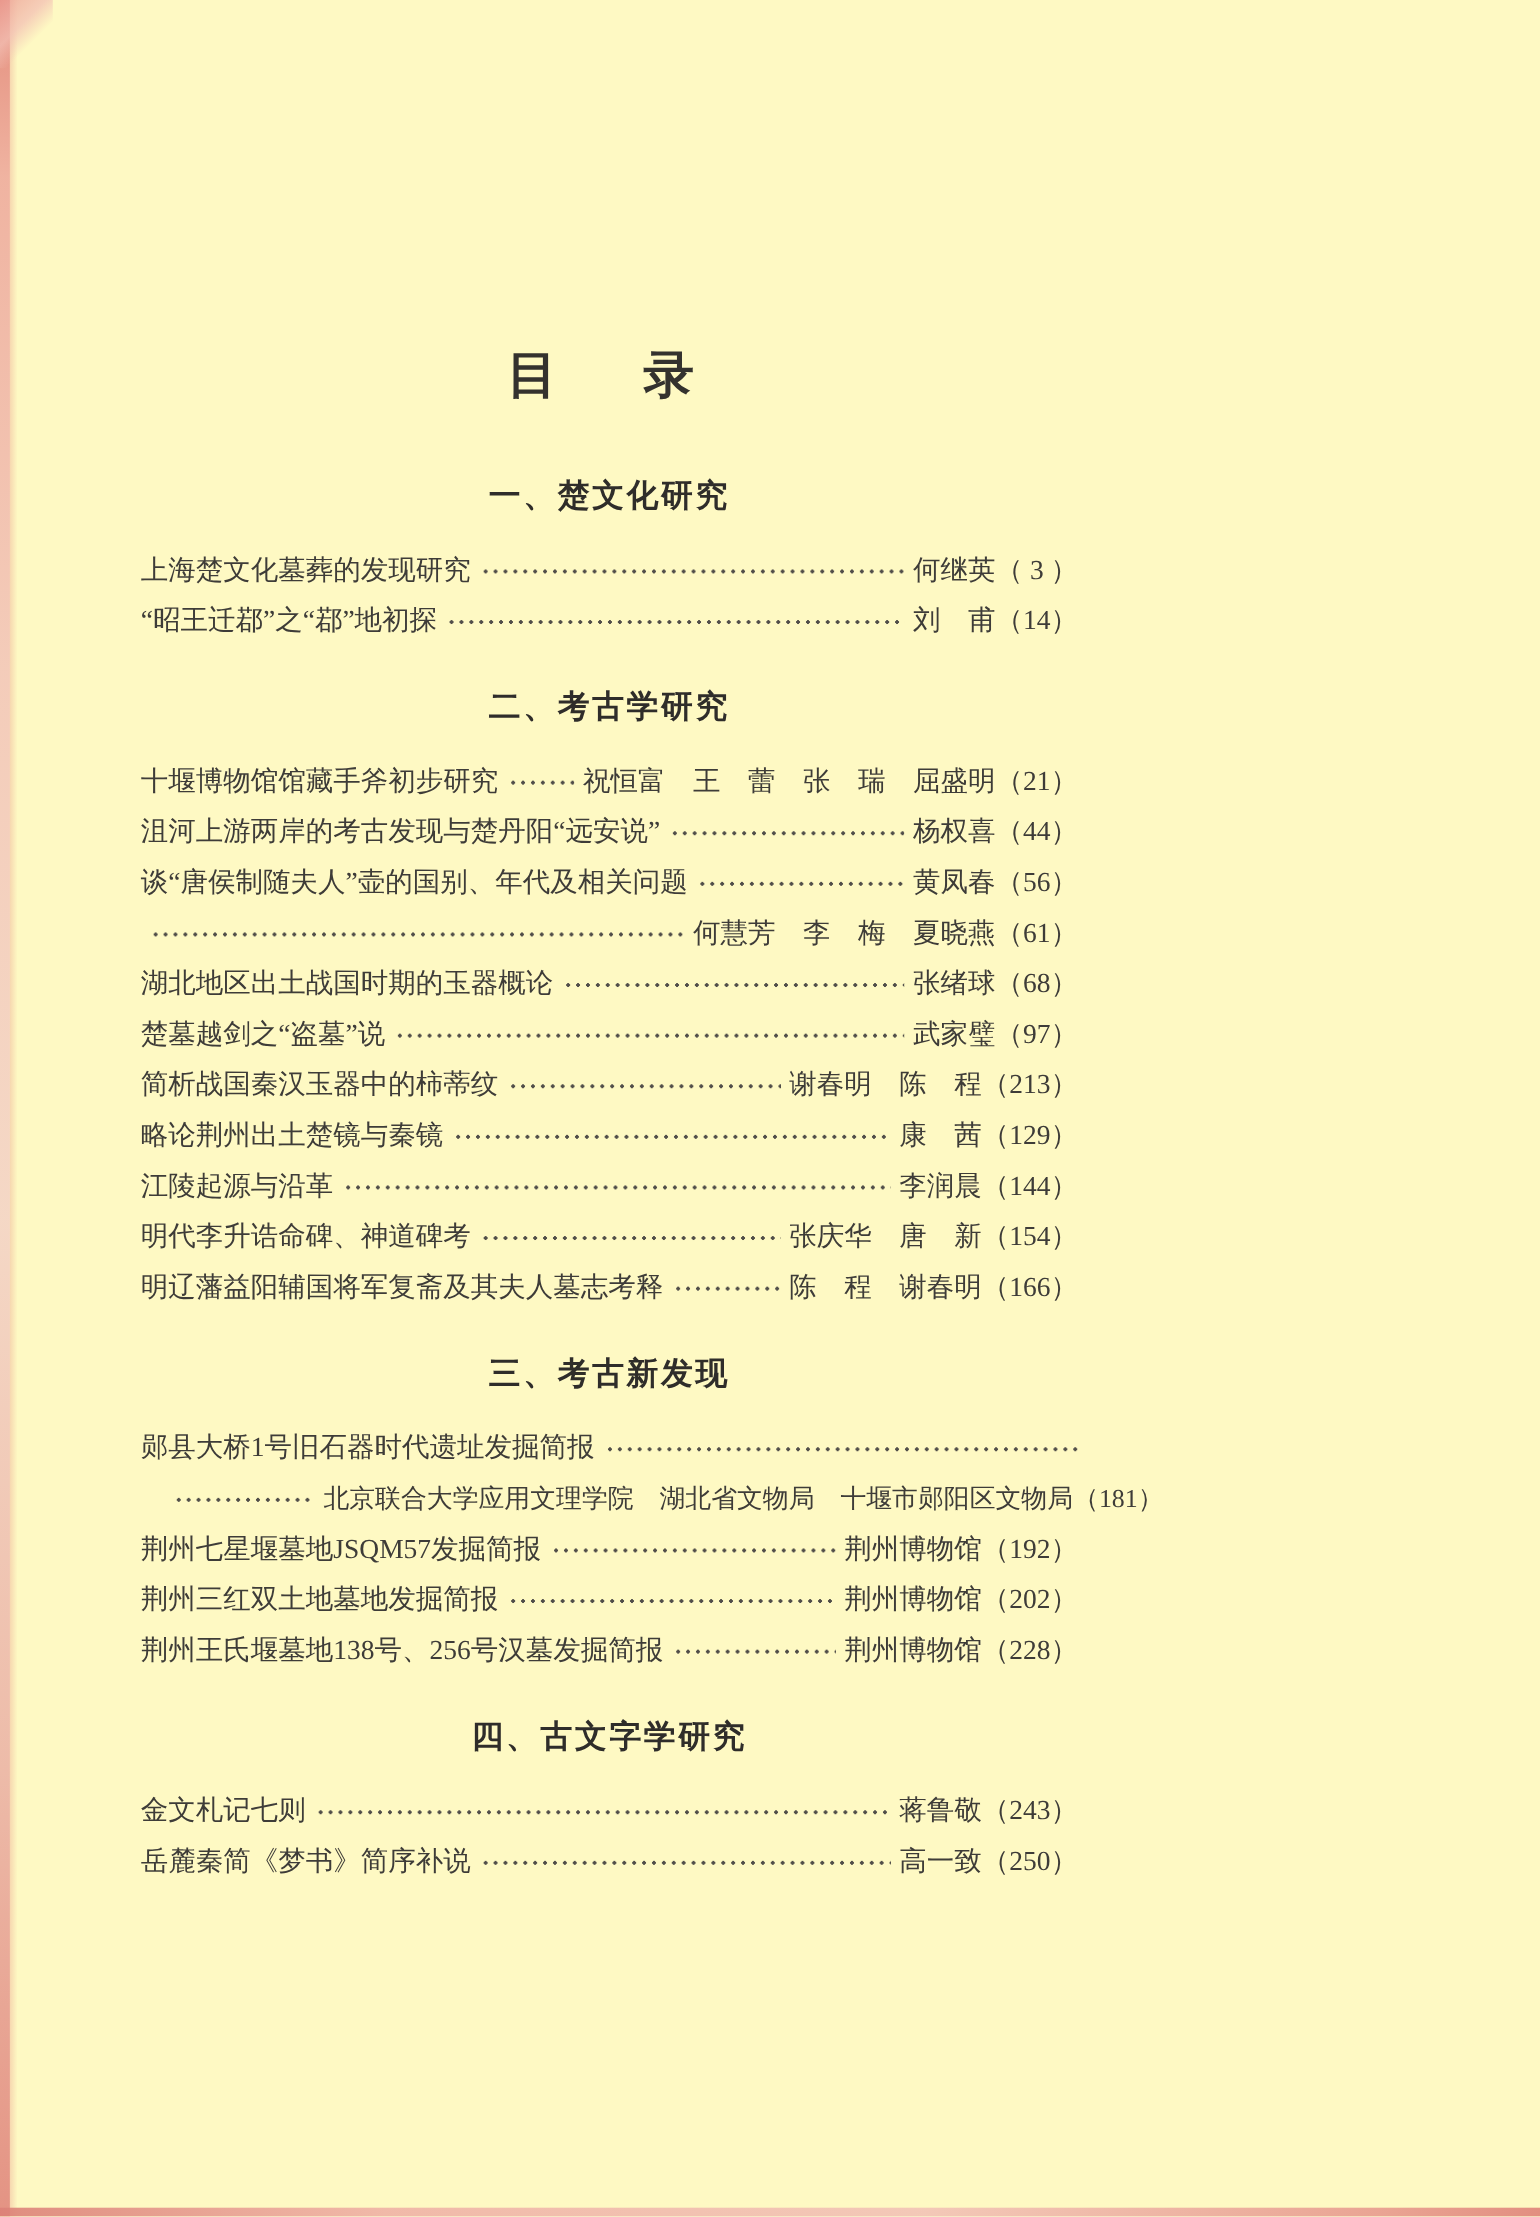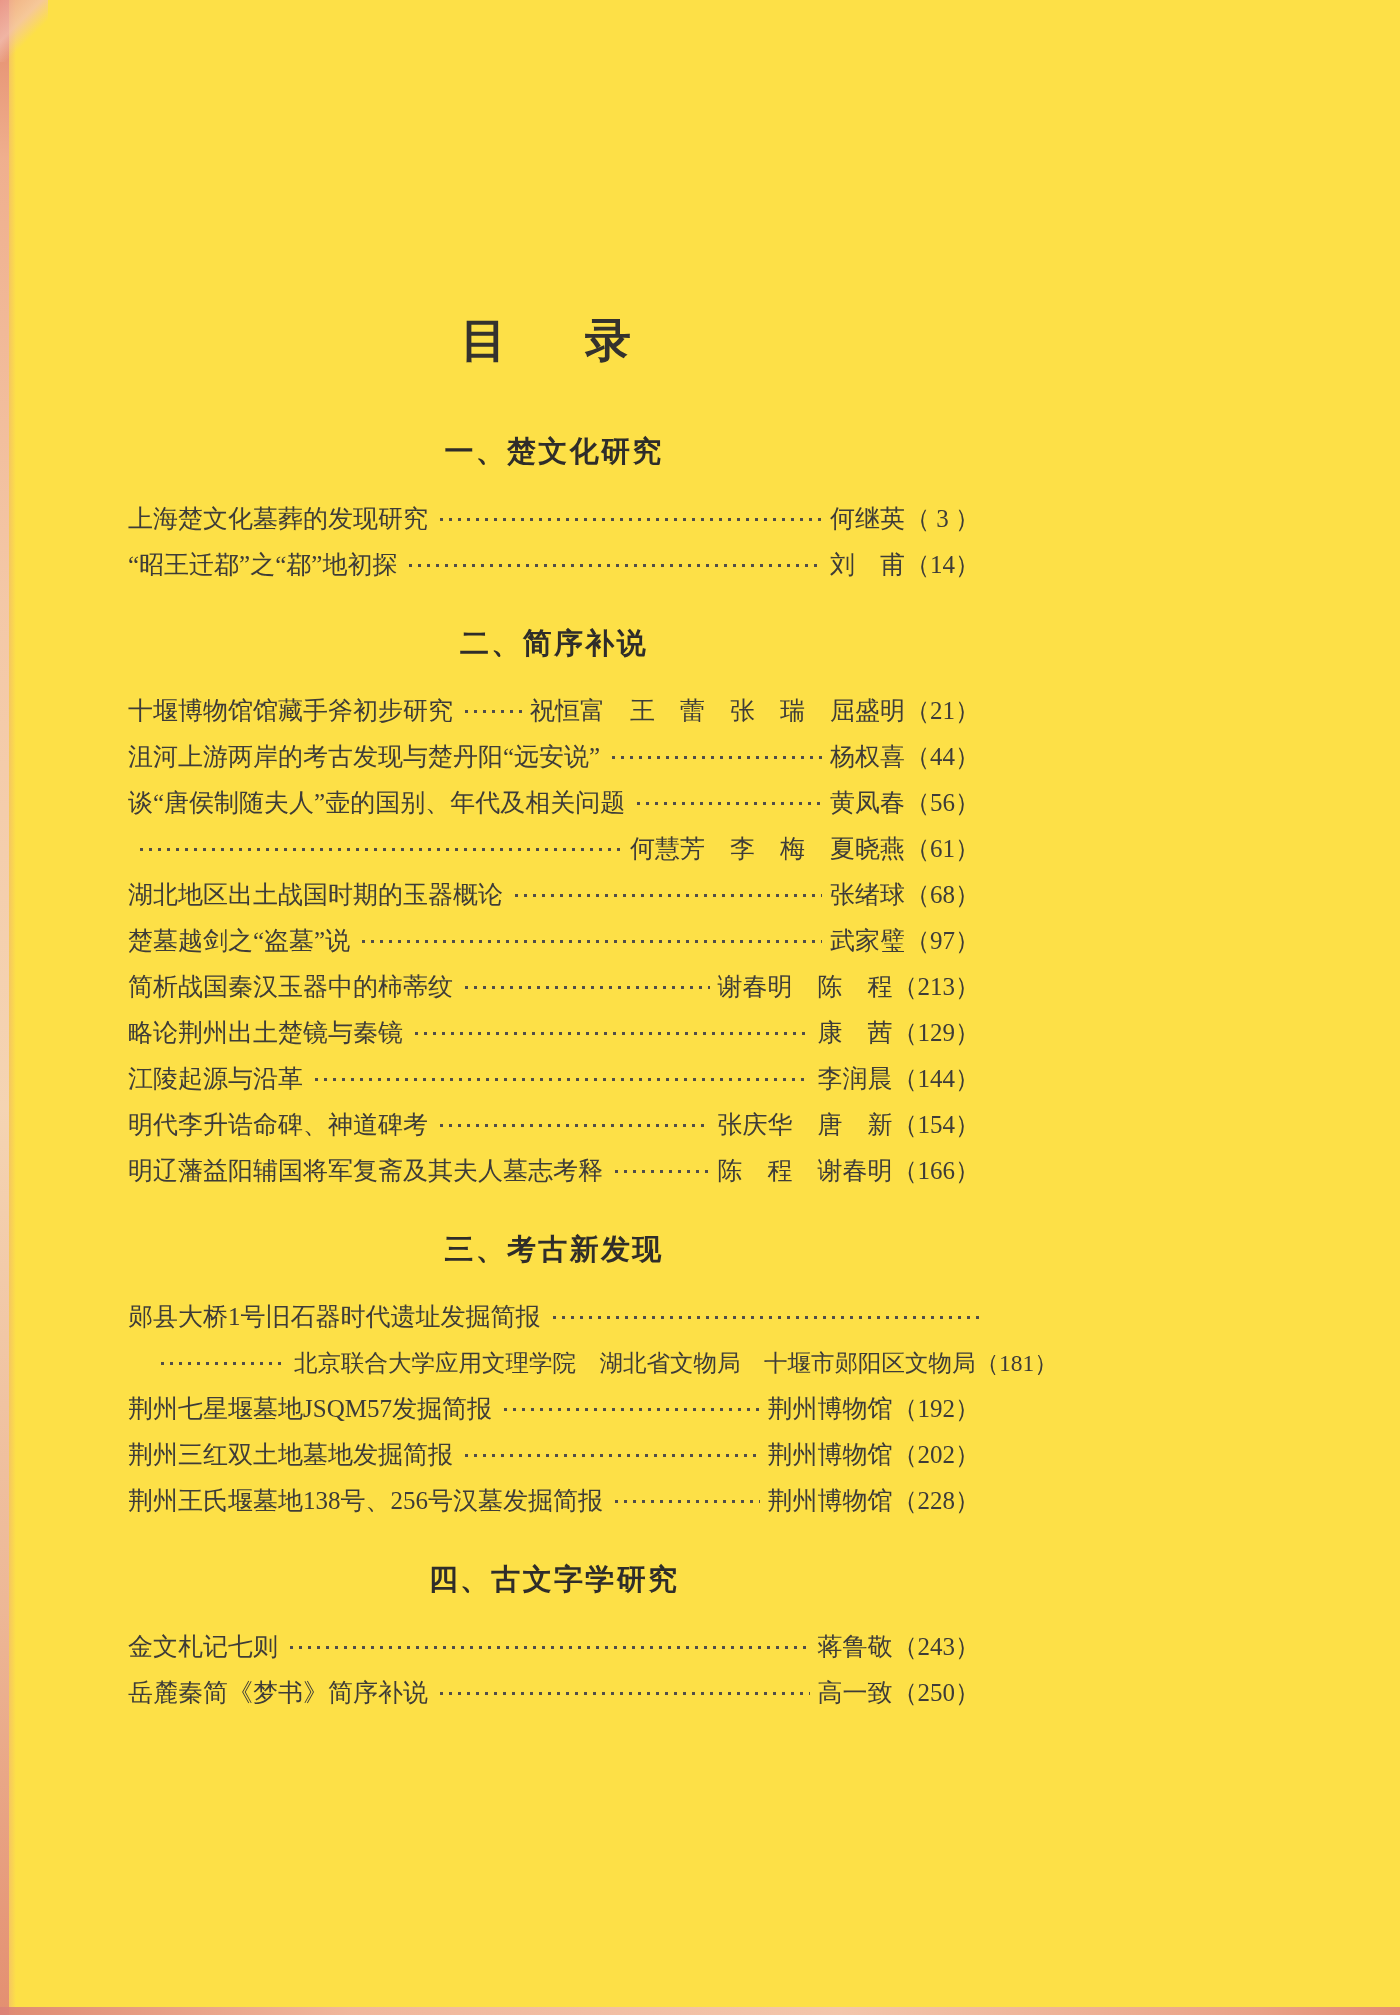--- a/index.html
+++ b/index.html
@@ -12,7 +12,7 @@
     width: 1400px;
     height: 2015px;
     margin: 0 auto;
-    background: #fde047;
+    background: #fef9c3;
     overflow: hidden;
     color: #3e3c38;
   }

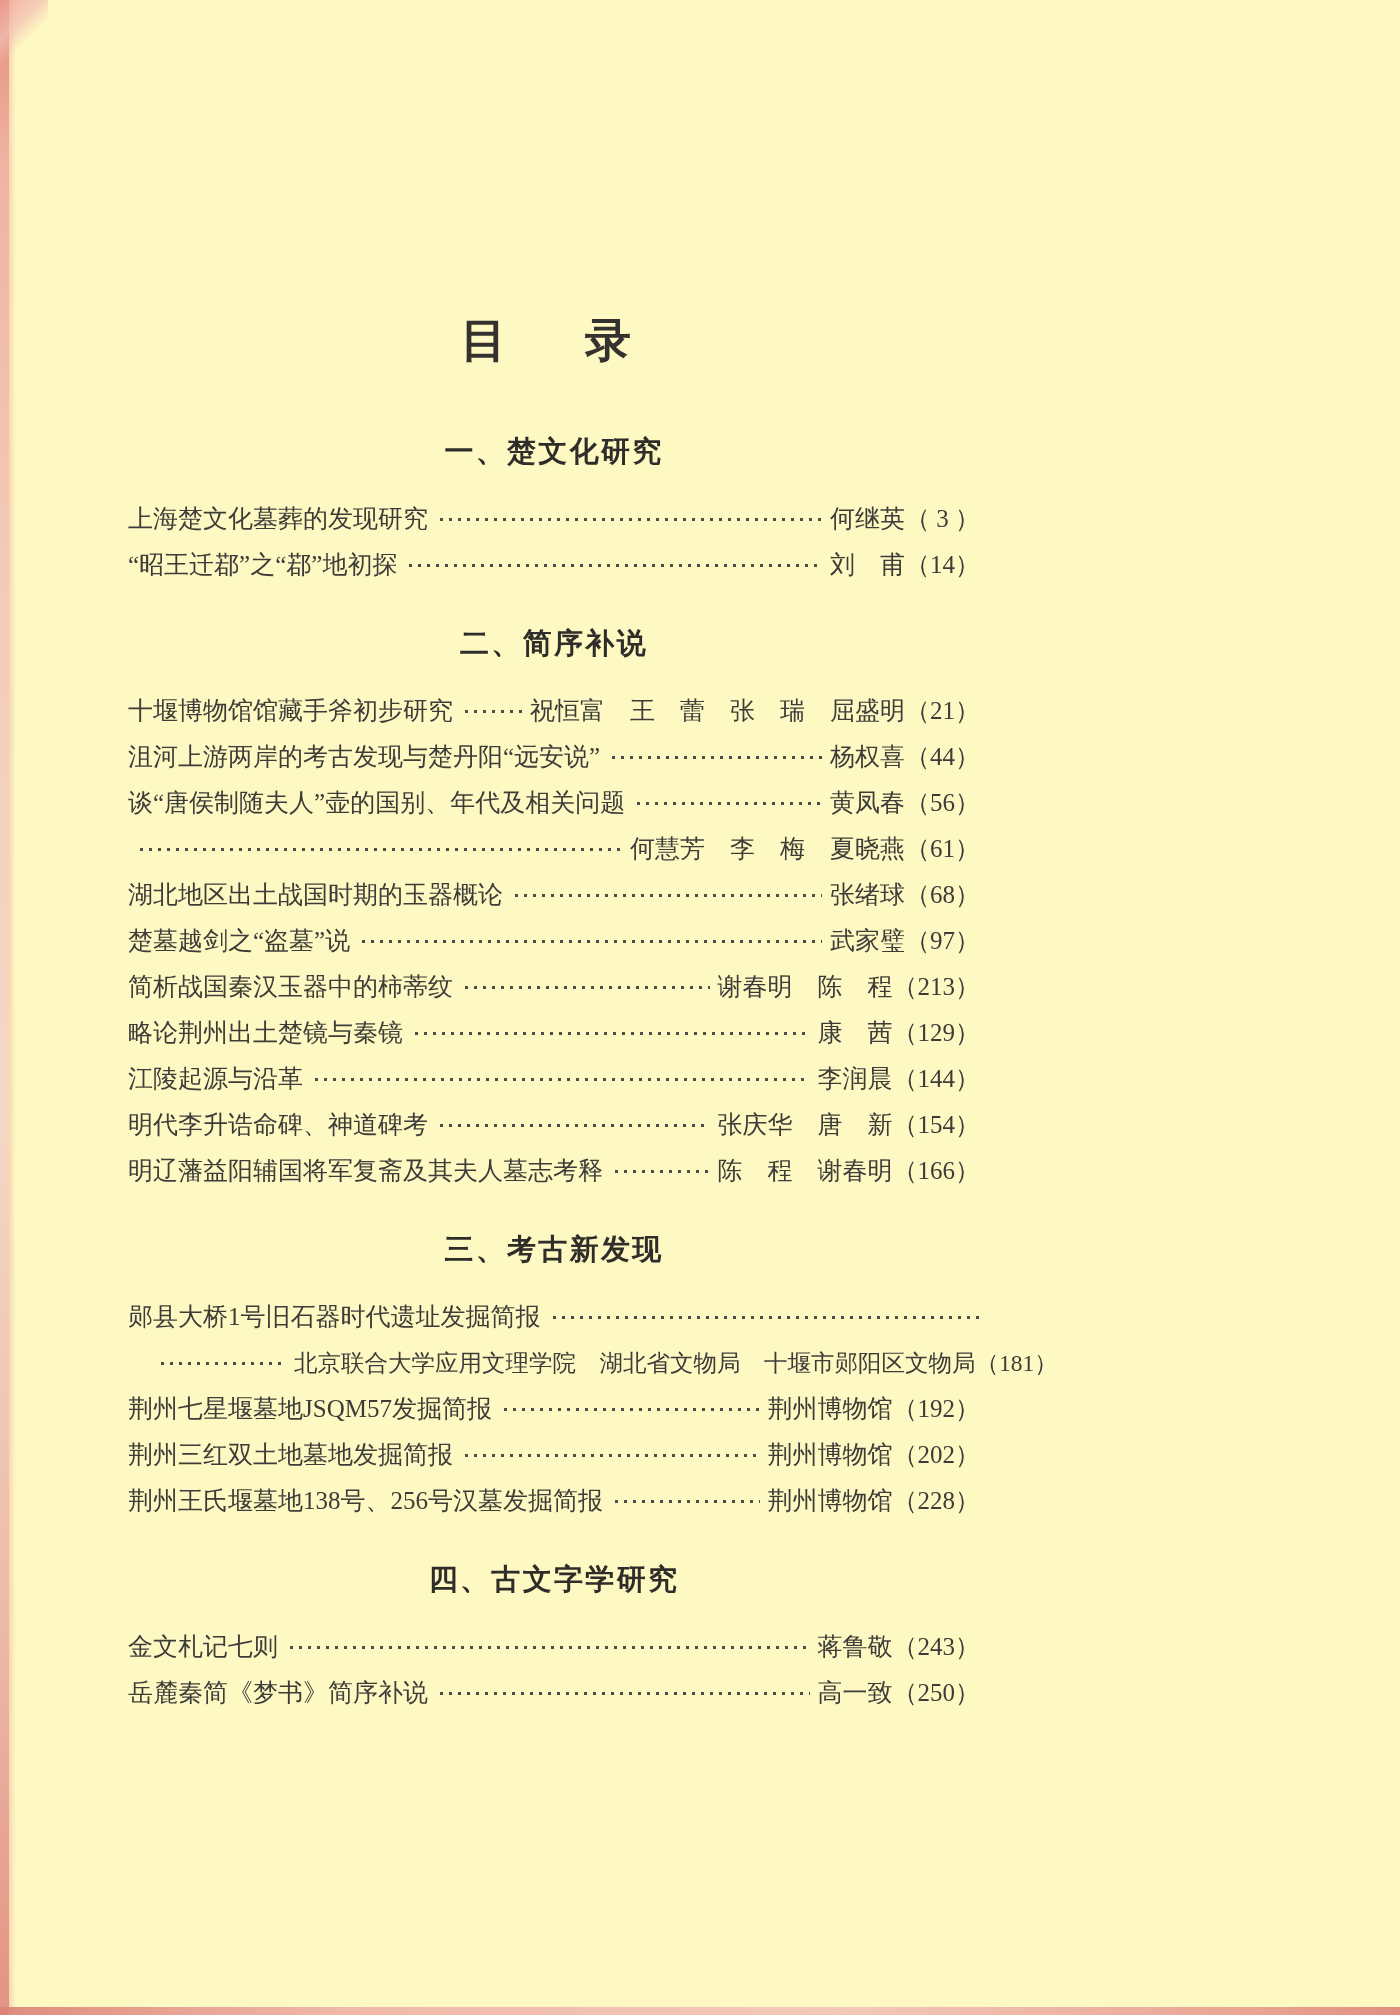--- a/index.html
+++ b/index.html
@@ -116,7 +116,7 @@
           <span class="leader"></span>
           <span class="row-tail"><span>刘　甫</span><span>（14）</span></span>
         </div>
-        <div class="section-heading">二、简序补说</div>
+        <div class="section-heading">二、考古学研究</div>
         <div class="toc-row">
           <span class="row-title">十堰博物馆馆藏手斧初步研究</span>
           <span class="leader"></span>

